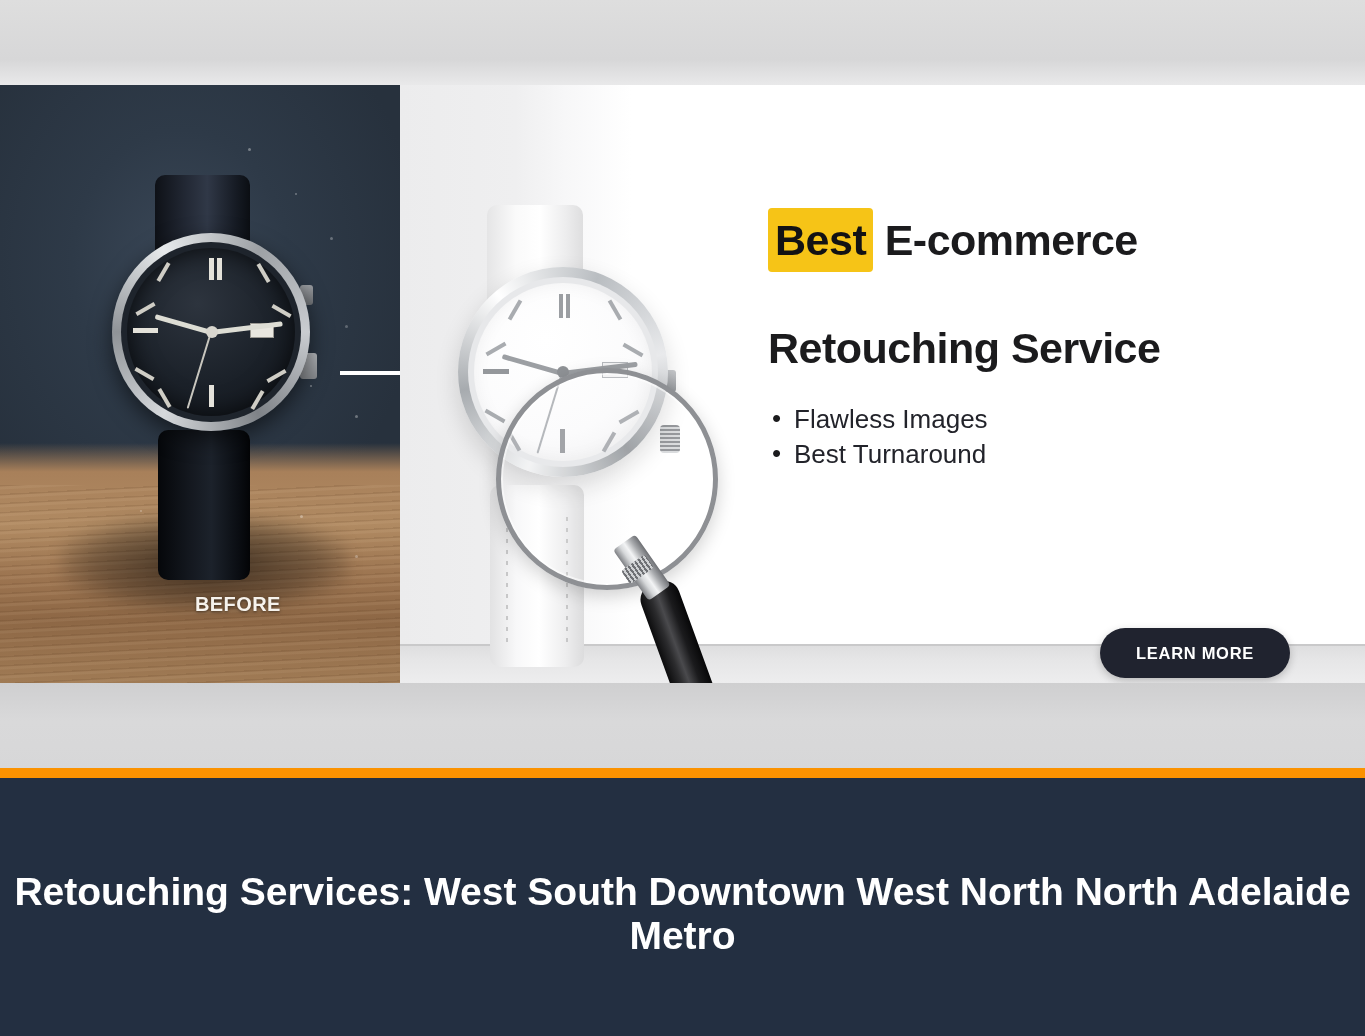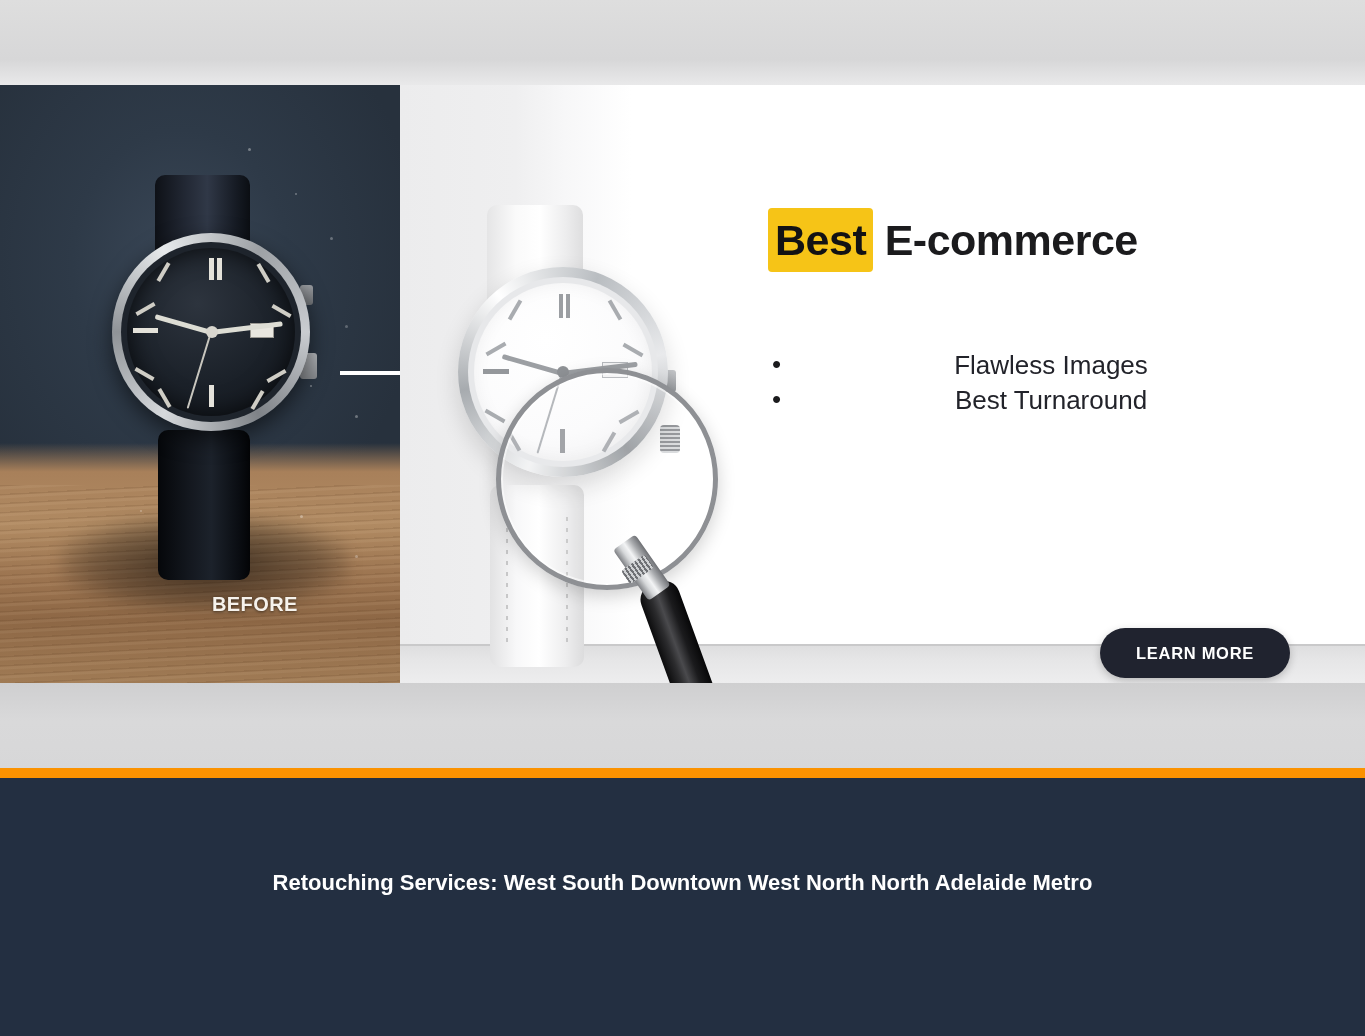--- a/index.html
+++ b/index.html
@@ -305,6 +305,7 @@
       <span class="hl-mark">Best</span>
       <span>E-commerce</span><br>
       <br>
+      <span>Retouching Service</span>
     </div>
 
     <ul class="bullets">

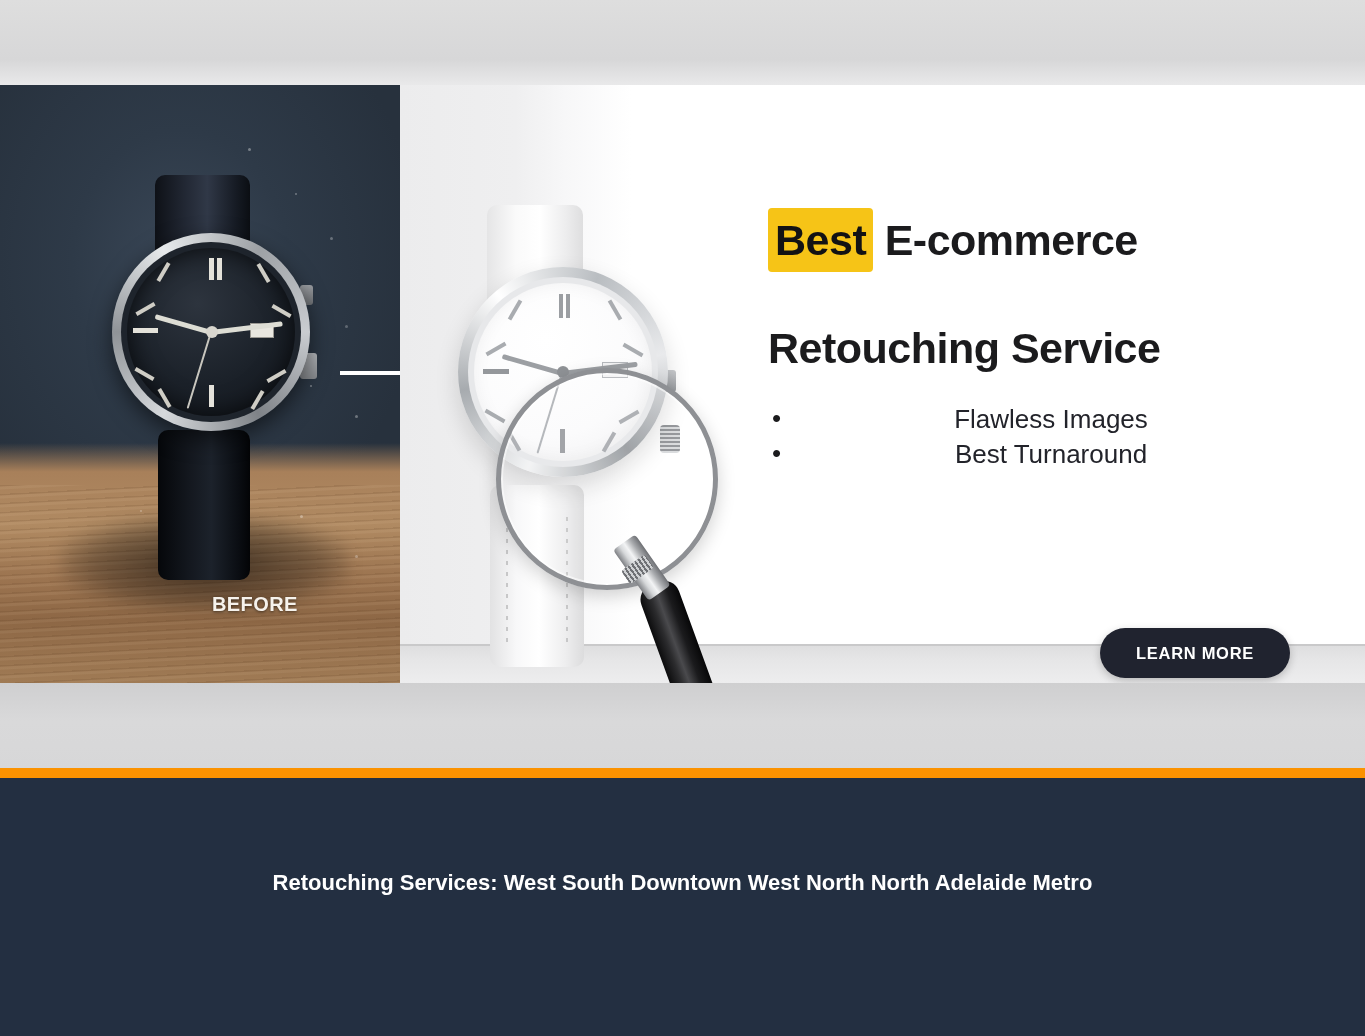--- a/index.html
+++ b/index.html
@@ -135,7 +135,7 @@
   }
   .bullets{ margin-top:27px; list-style:none; }
   .bullets li{
-    font-size:26px; line-height:35px; color:#22232a; padding-left:26px; position:relative;text-align:center;
+    font-size:26px; line-height:35px; color:#22232a; padding-left:26px; position:relative;
   }
   .bullets li::before{
     content:"•"; position:absolute; left:4px; top:-1px; font-size:26px; color:#1b1b1d;

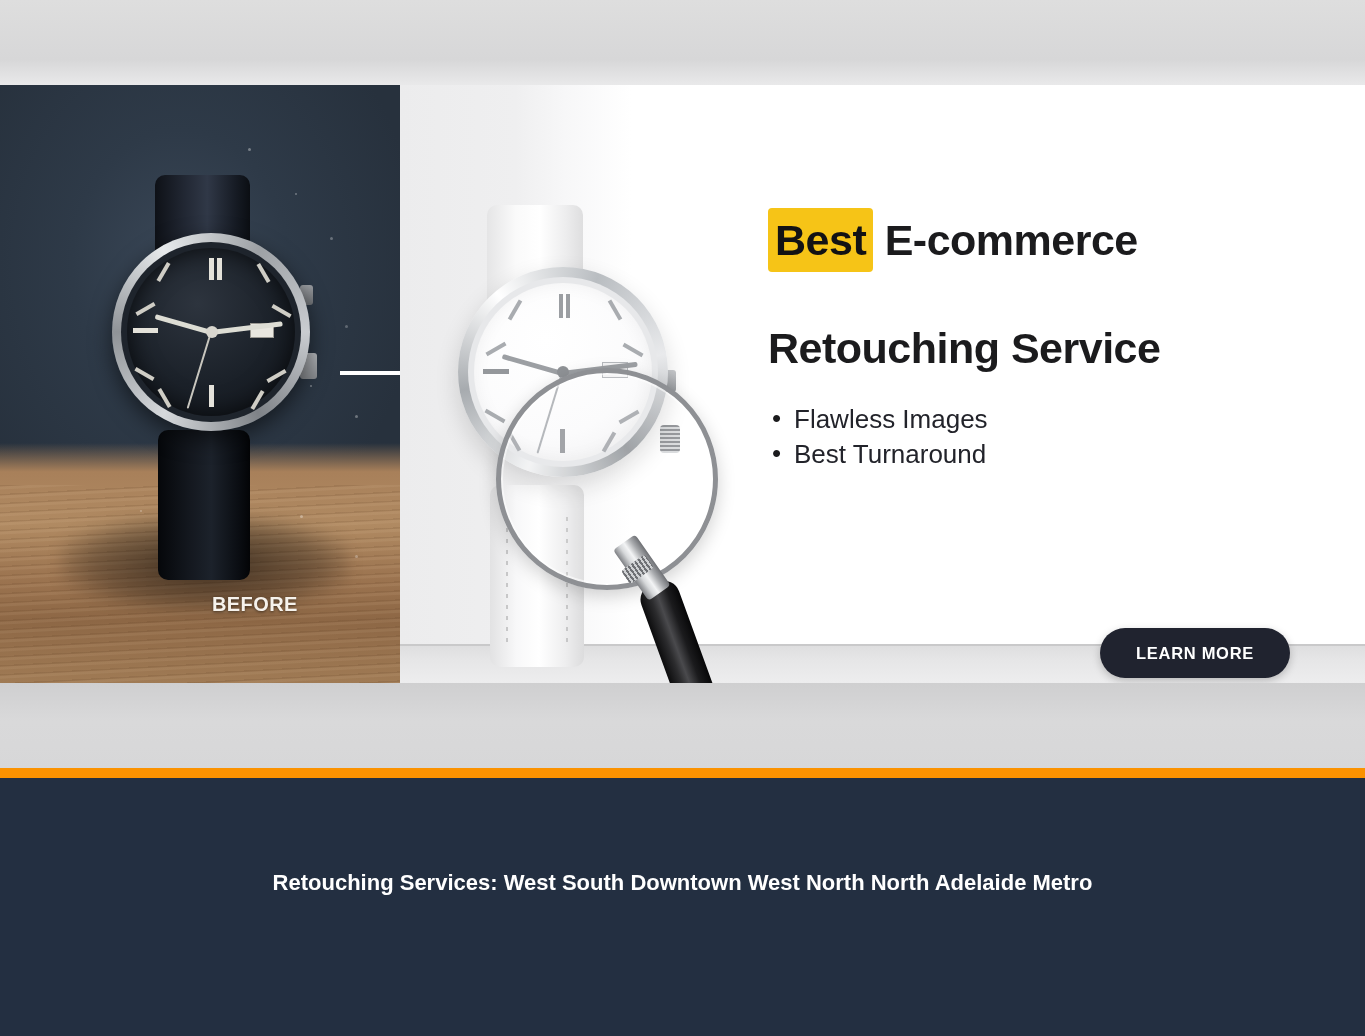--- a/index.html
+++ b/index.html
@@ -240,7 +240,7 @@
 
     </div>
 
-    <span class="lbl lbl-before" style="left:192px;top:508px;padding-left:20px;">BEFORE</span>
+    <span class="lbl lbl-before" style="left:175px;top:508px;padding-left:20px;">BEFORE</span>
   </div>
 
   <div class="after-panel"></div>

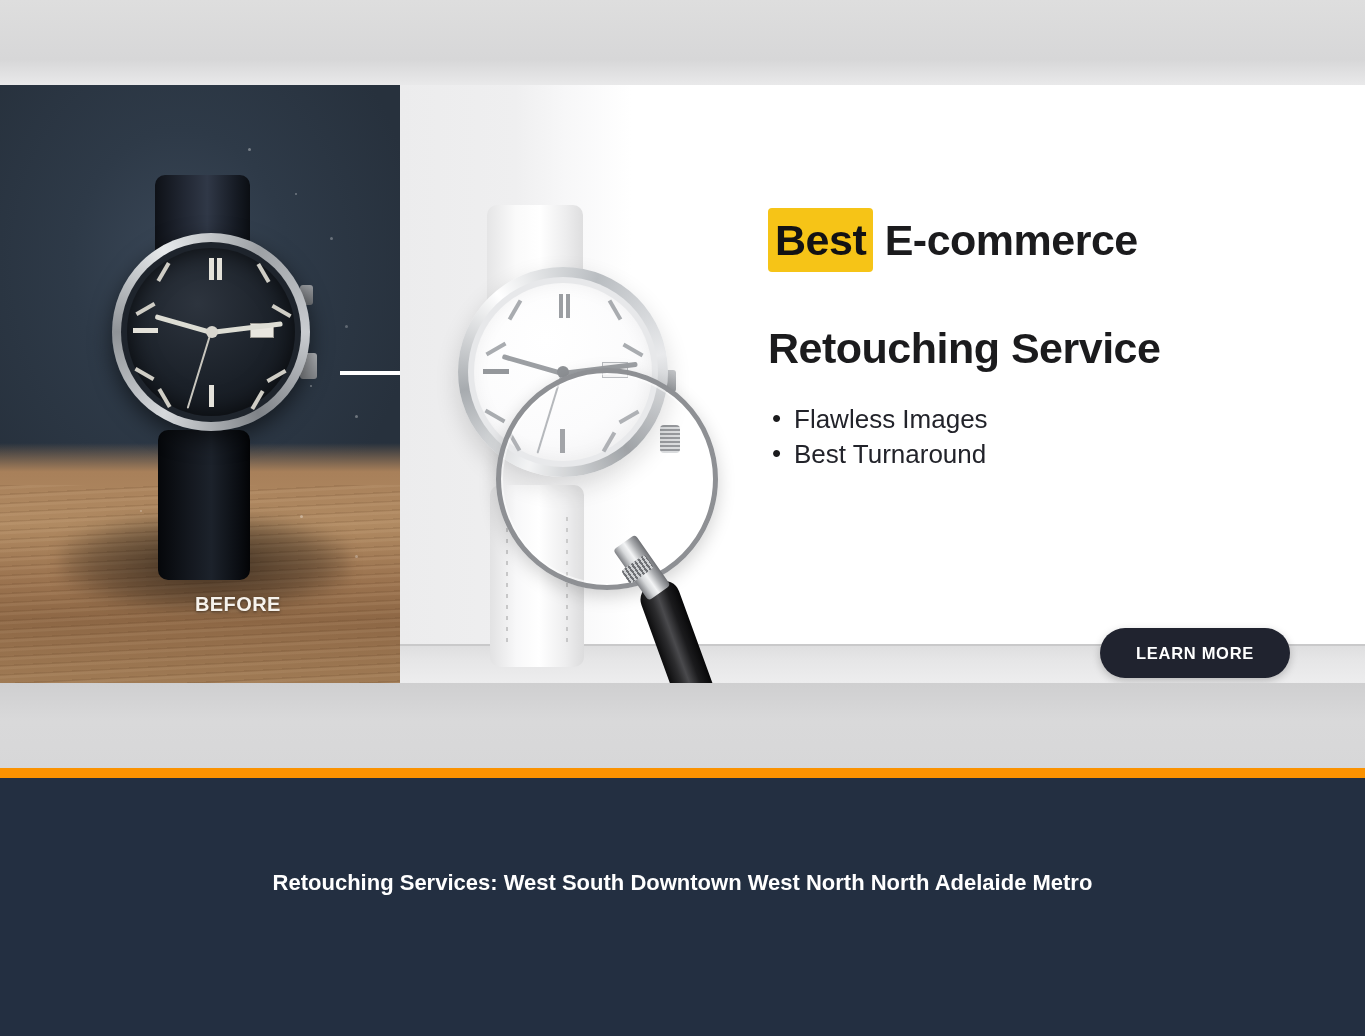--- a/index.html
+++ b/index.html
@@ -160,7 +160,7 @@
   }
   .footer-title{
     position:absolute; left:0; top:92px; width:1365px; text-align:center;
-    color:#ffffff; font-size:22px; font-weight:bold; letter-spacing:0px;
+    color:#ffffff; font-size:39px; font-weight:bold; letter-spacing:0px;
   }
   .footer-sub{
     position:absolute; left:0; top:148px; width:1365px; text-align:center;

